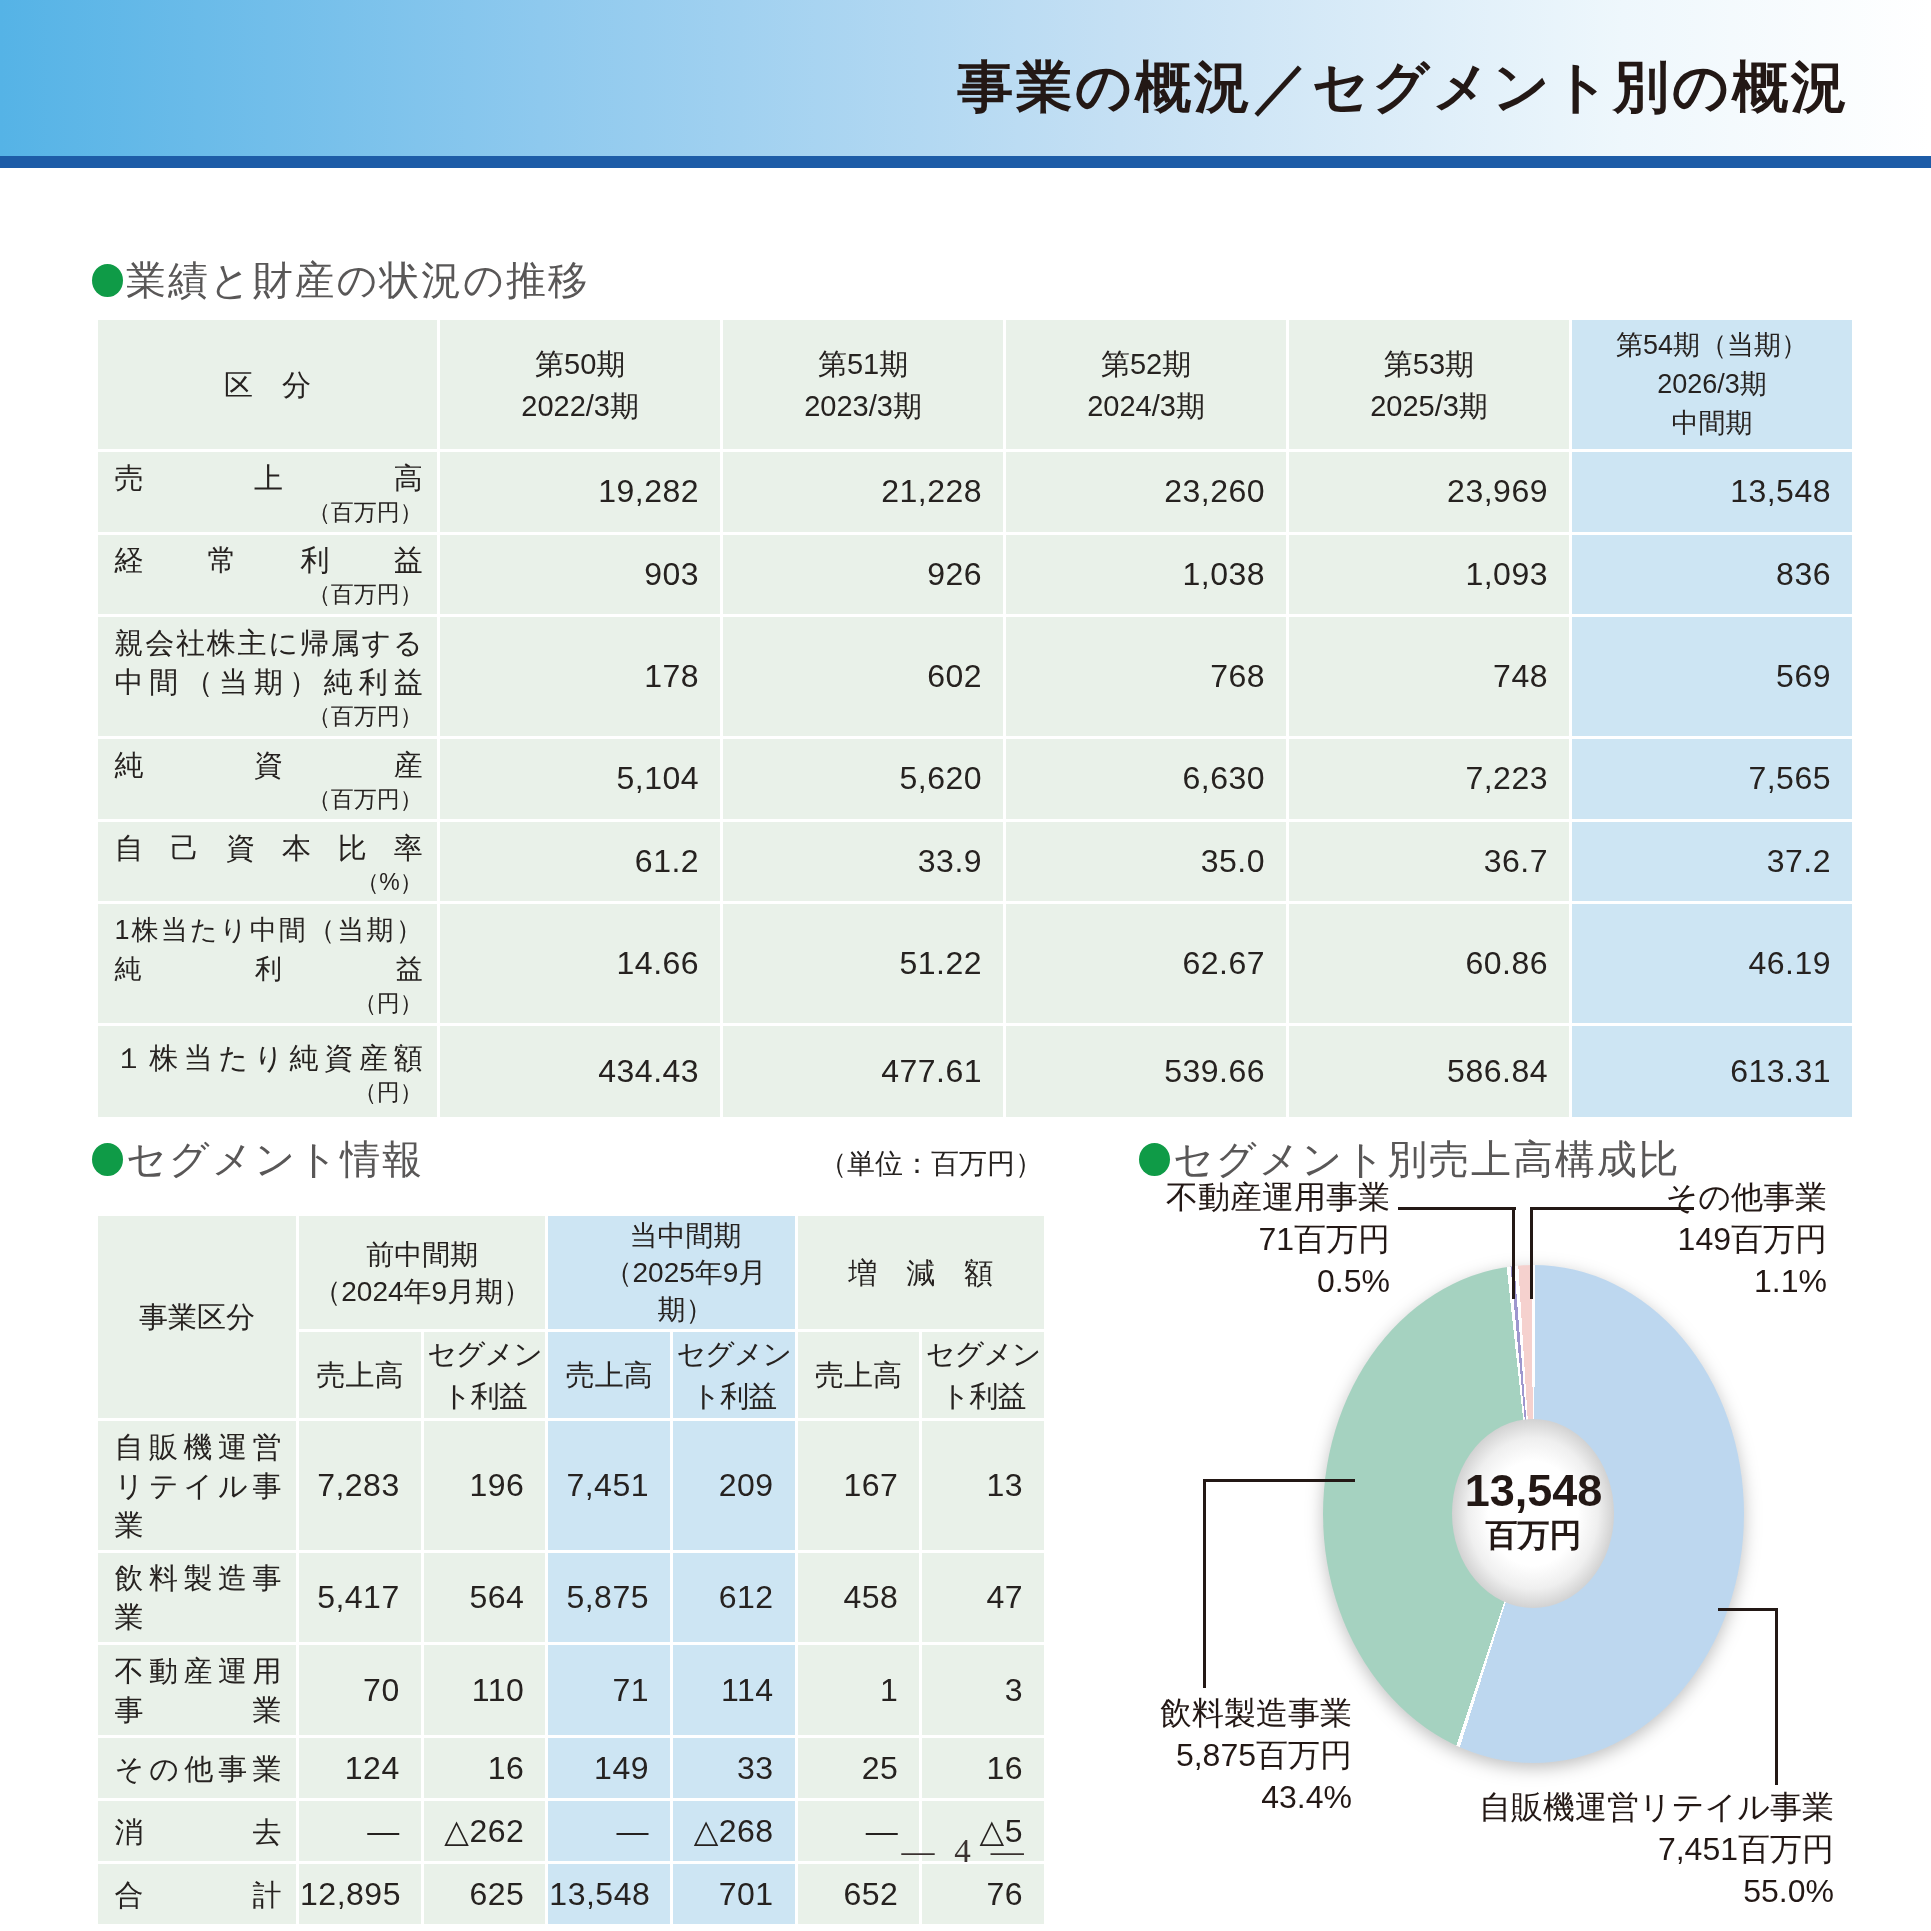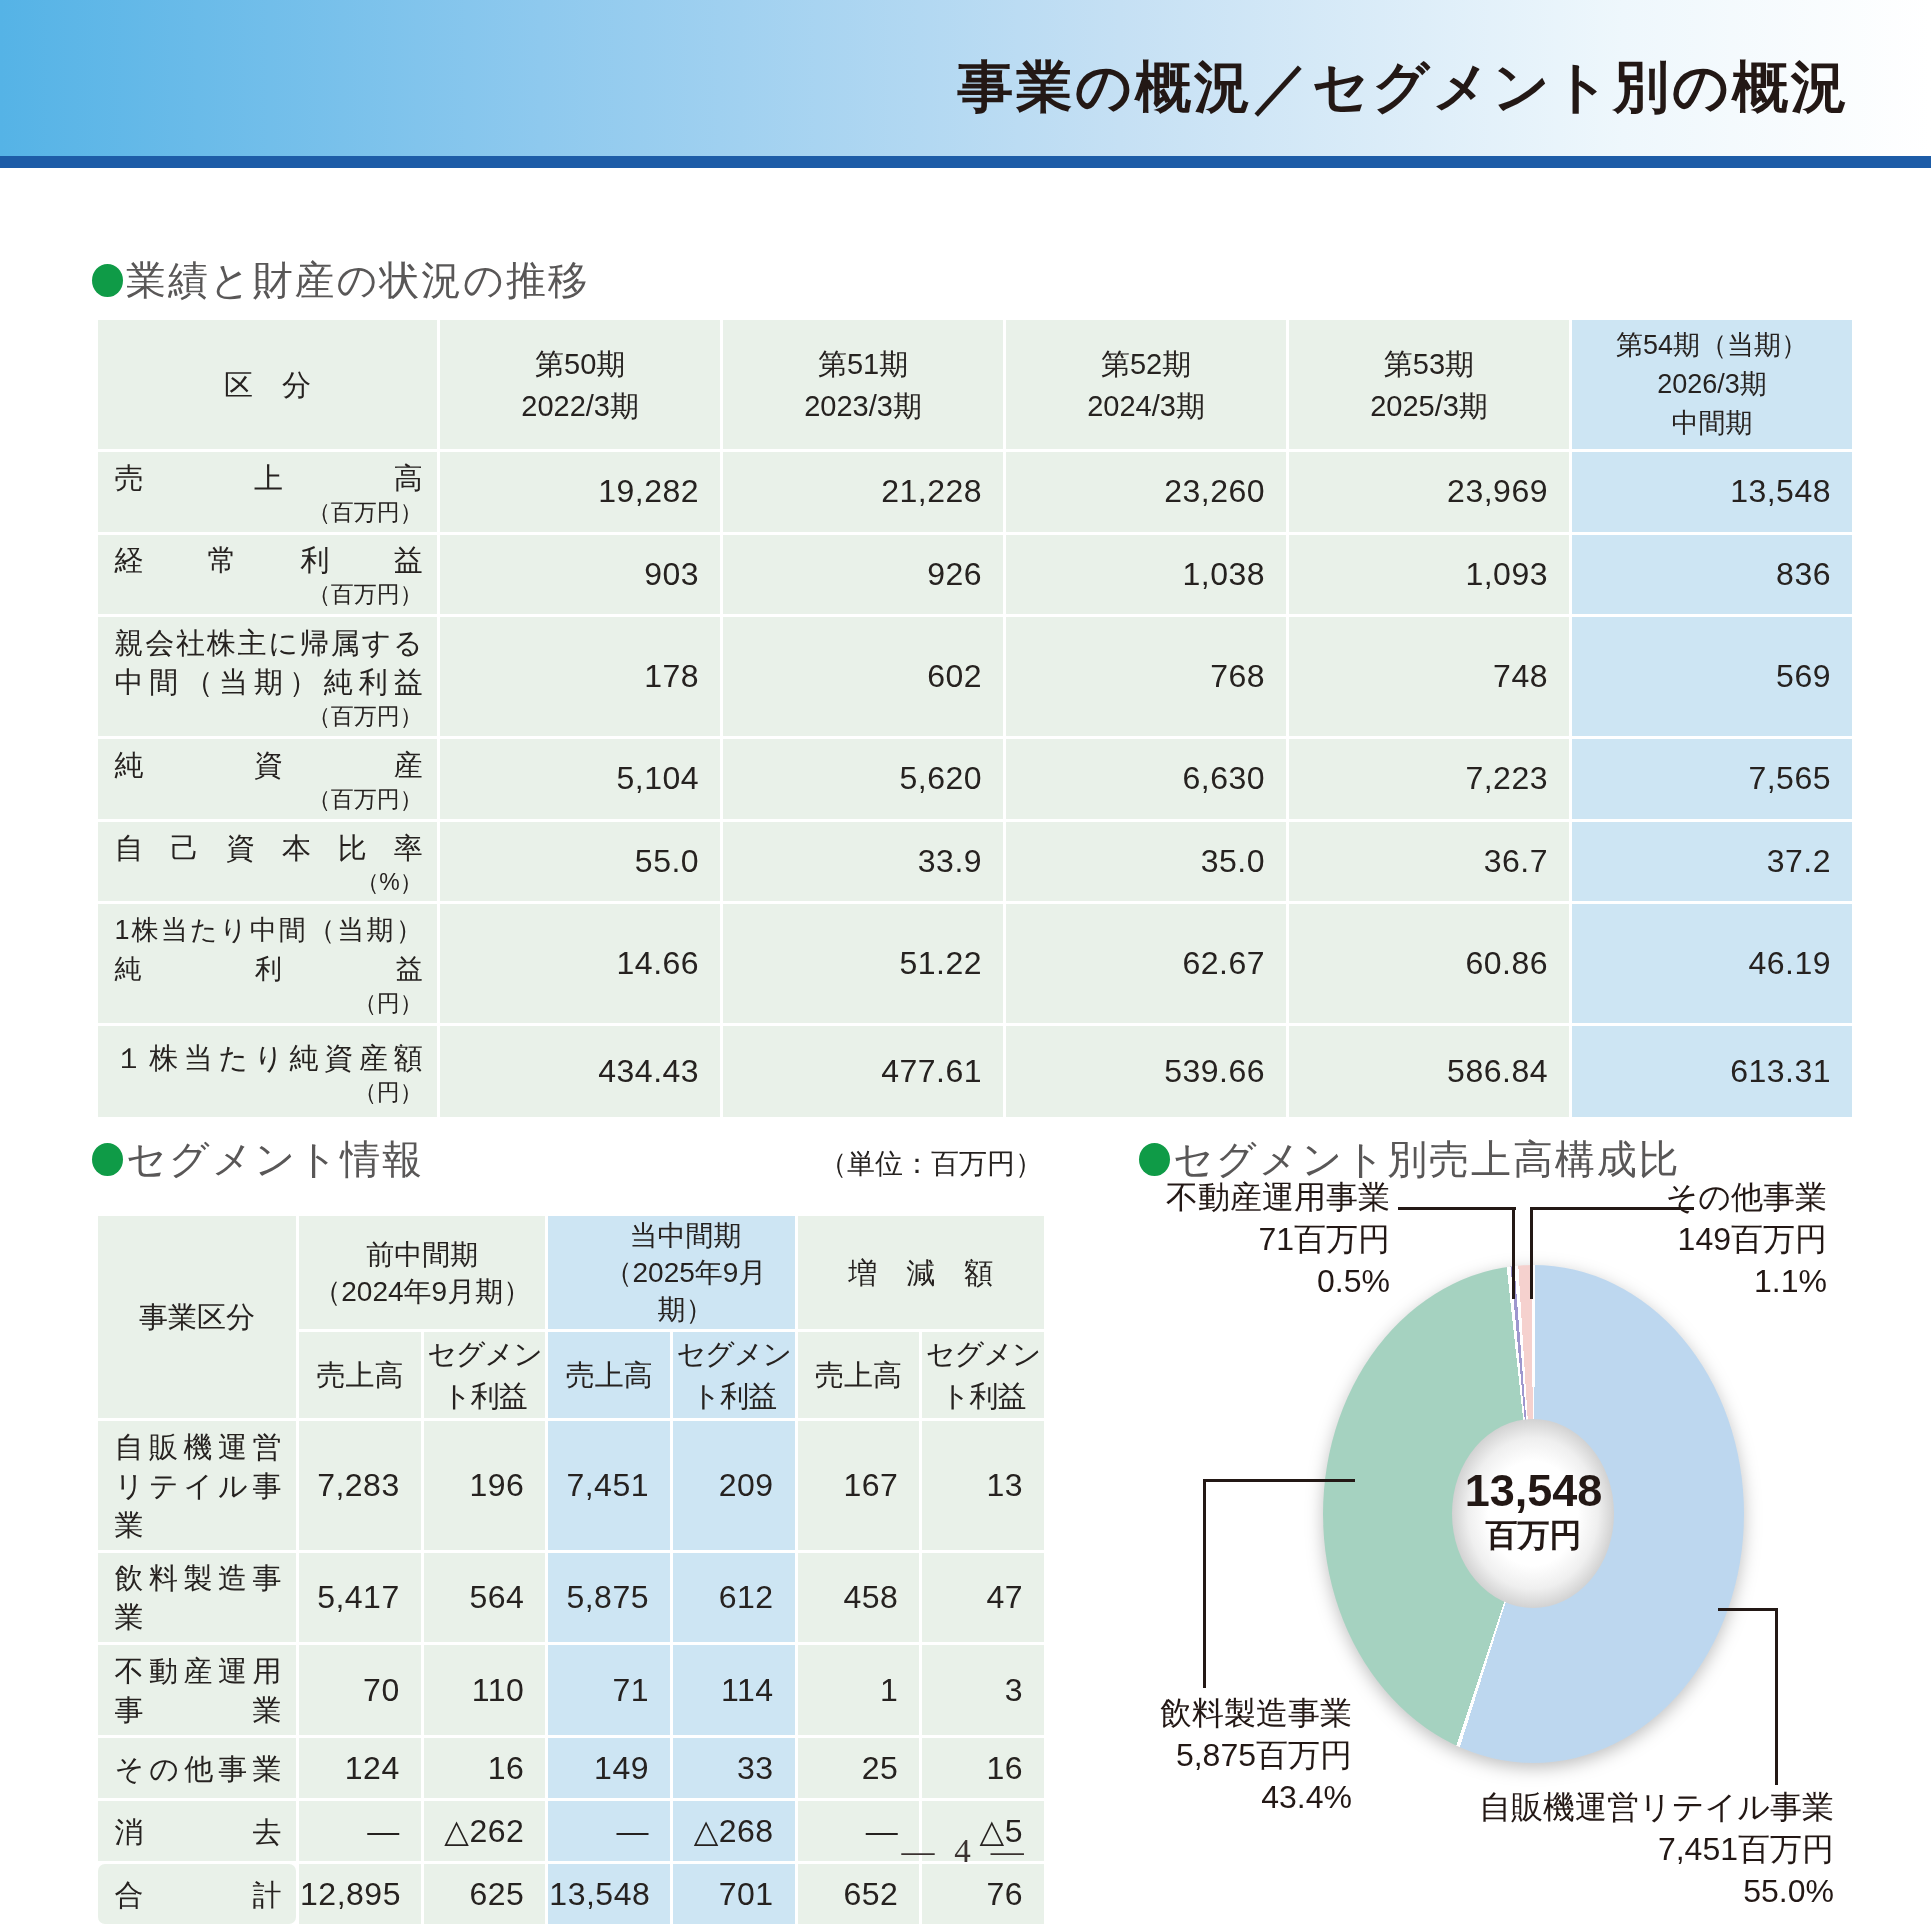--- a/index.html
+++ b/index.html
@@ -144,7 +144,7 @@
             <span class="un">（%）</span>
           </div>
         </td>
-    <td class="num">55.0</td>
+    <td class="num">61.2</td>
     <td class="num">33.9</td>
     <td class="num">35.0</td>
     <td class="num">36.7</td>

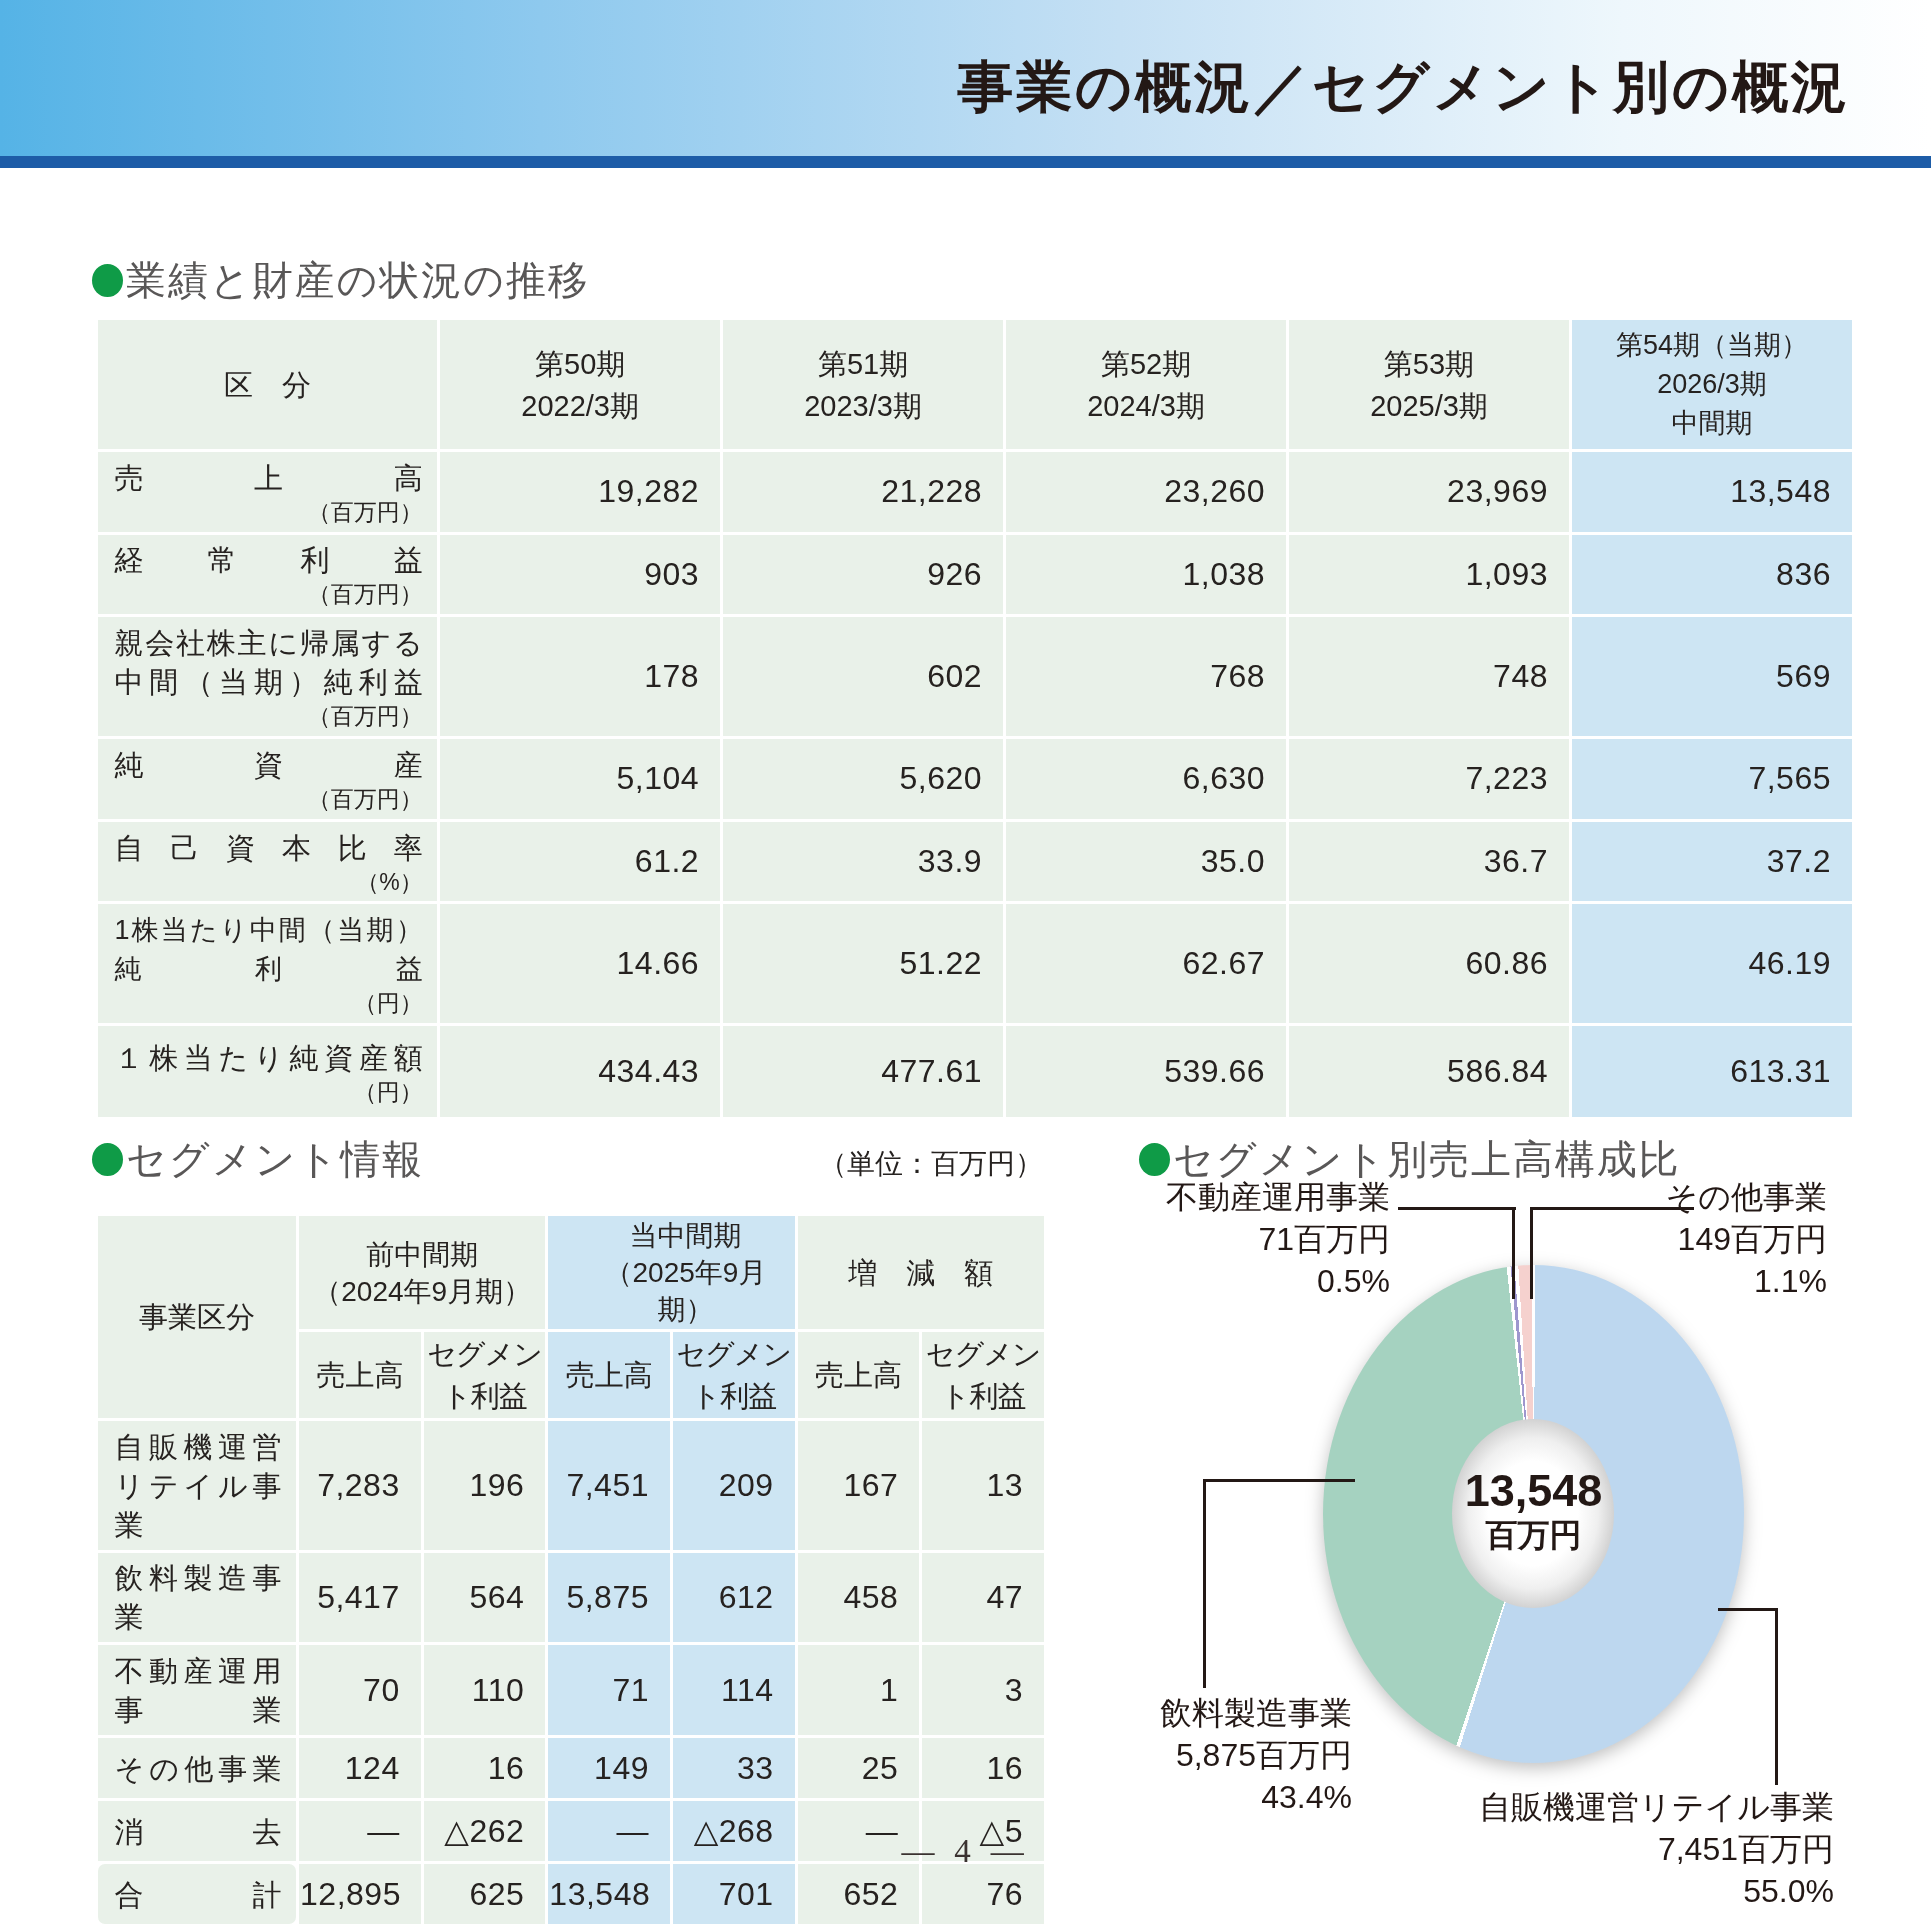--- a/index.html
+++ b/index.html
@@ -277,7 +277,7 @@
     <td class="num">△5</td>
   </tr>
   <tr>
-    <td style="height:58px;border-radius:7px;">
+    <td style="height:58px;">
           <div class="t1lbl">
             <span class="jl">合計</span>
           </div>

